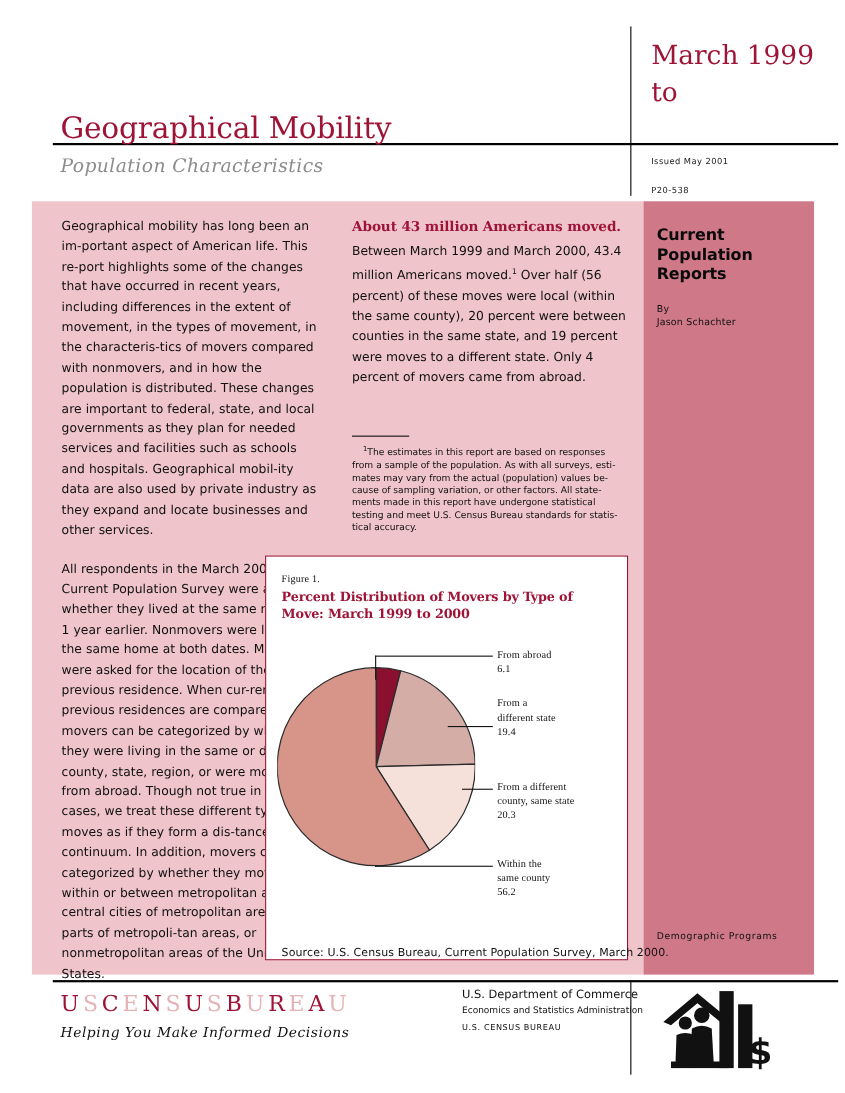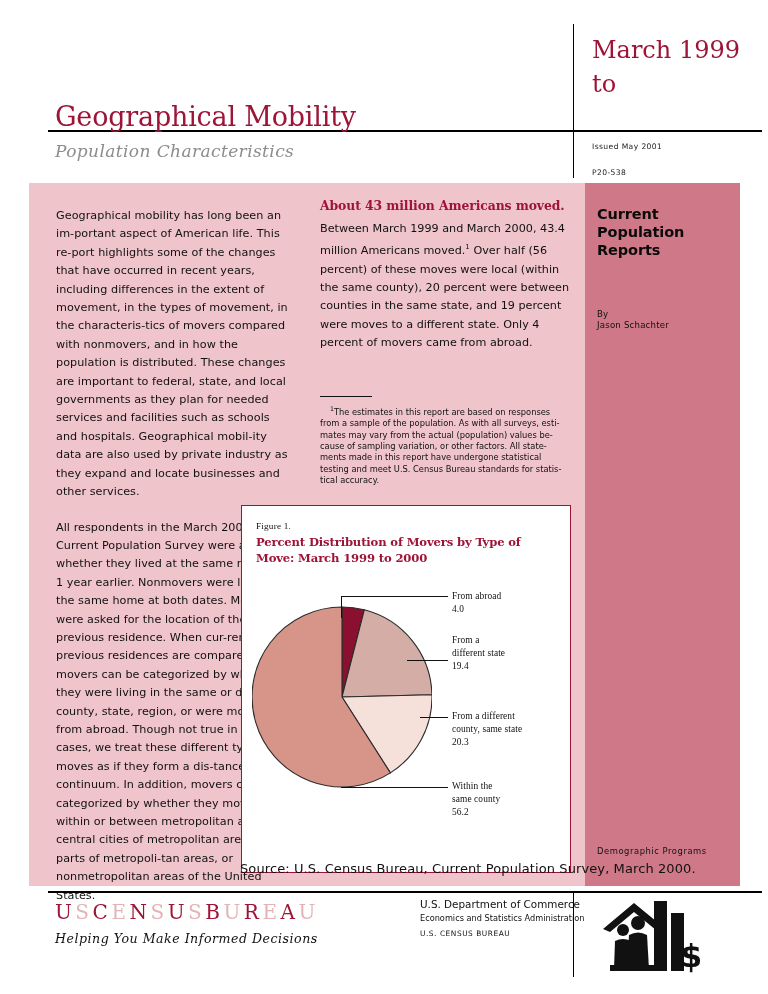--- a/index.html
+++ b/index.html
@@ -88,7 +88,7 @@
     color: #111111;
     letter-spacing: 0.05px;
   }
-  #intro-column p { margin: 10px 0 17px 0; }
+  #intro-column p { margin: 0 0 17px 0; }
 
   
   #lead-heading {

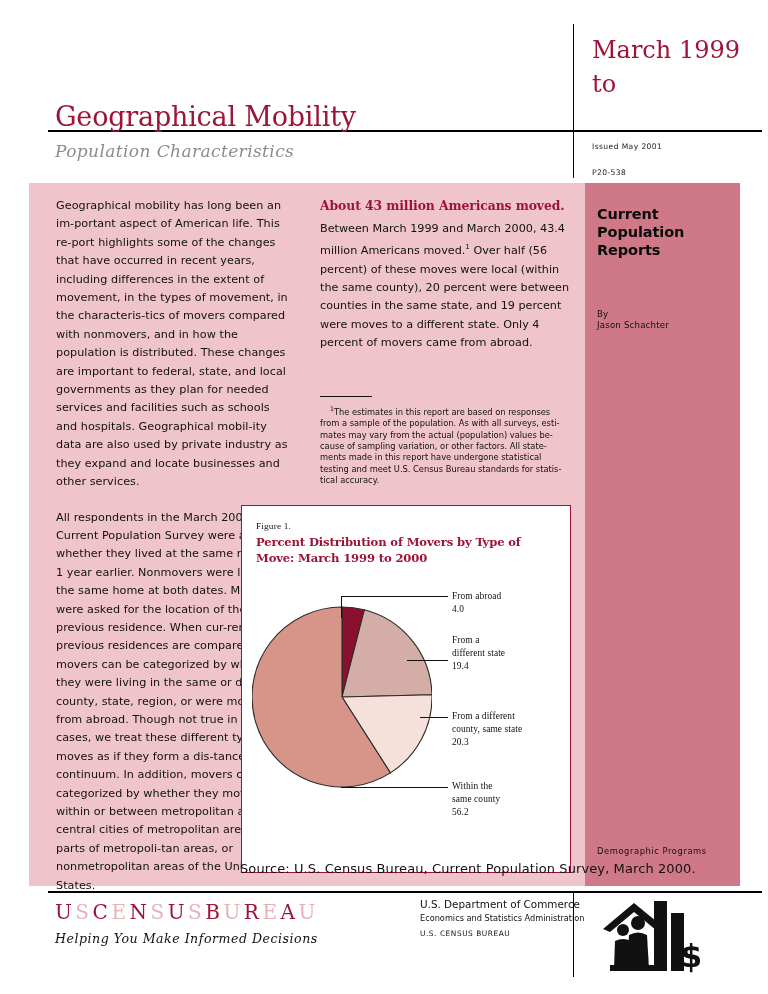--- a/index.html
+++ b/index.html
@@ -147,7 +147,6 @@
     line-height: 11.4px;
     color: #111111;
     letter-spacing: 0.2px;
-    margin-top: 32px;
   }
   #program-label {
     position: absolute;

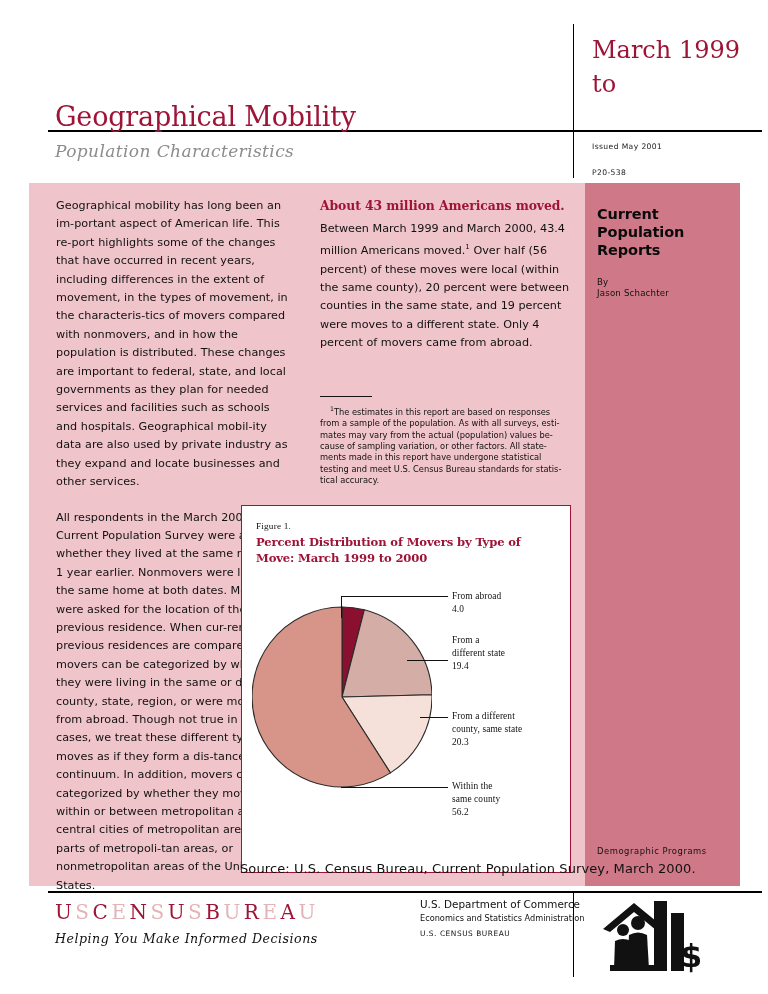--- a/index.html
+++ b/index.html
@@ -340,7 +340,7 @@
 
 <div class="callout" style="left:452px; top:590px;">
   <div>From abroad</div>
-  <div>4.0</div>
+  <div>6.1</div>
 </div>
 
 <div class="callout" style="left:452px; top:634px;">

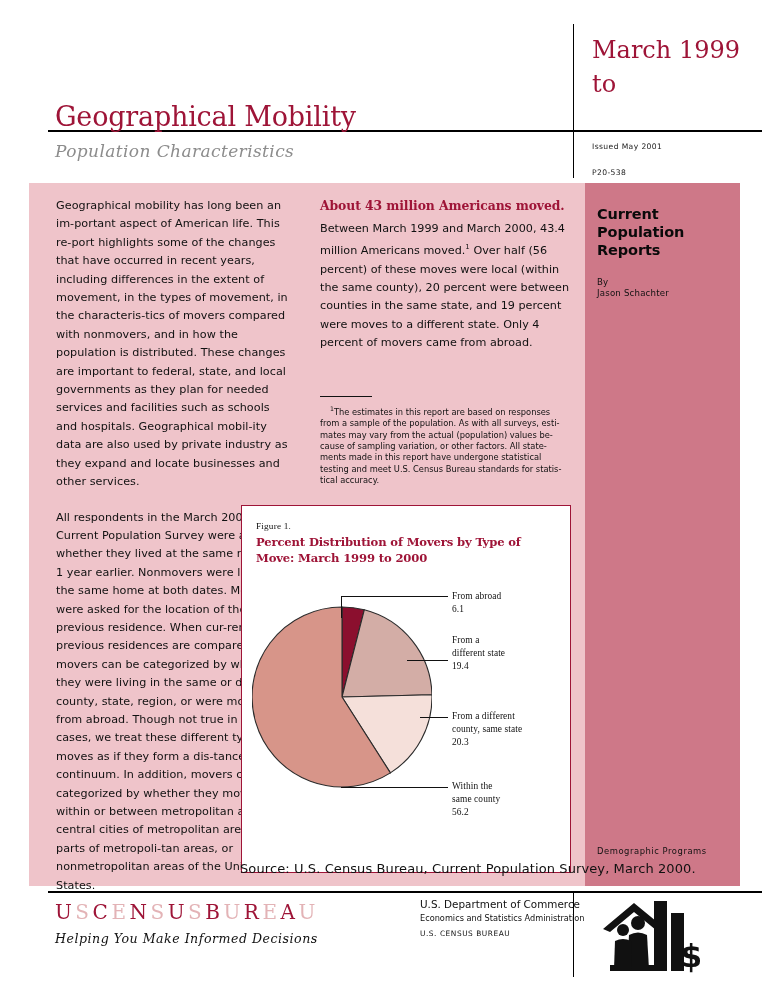--- a/index.html
+++ b/index.html
@@ -187,8 +187,8 @@
   }
   #figure-source {
     position: absolute;
-    left: 240px; top: 861px;
-    font-size: 13px;
+    left: 256px; top: 861px;
+    font-size: 10px;
     color: #111111;
     letter-spacing: 0.1px;
     white-space: nowrap;

